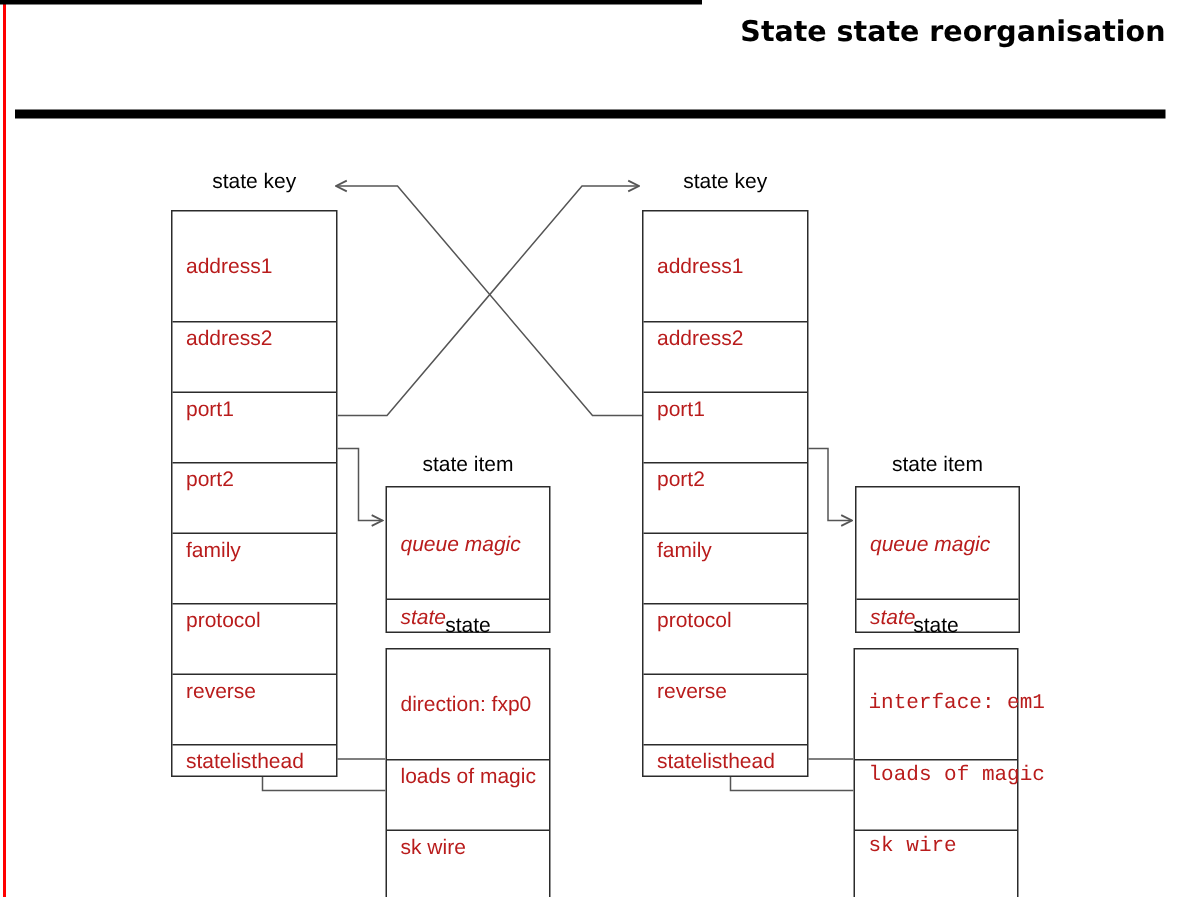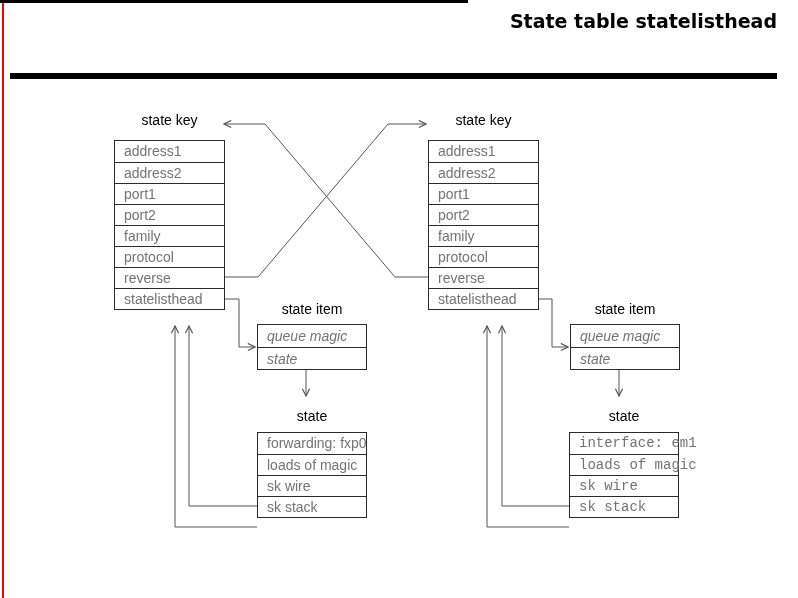--- a/index.html
+++ b/index.html
@@ -69,7 +69,7 @@
   <div class="red-border"></div>
   <div class="top-rule"></div>
 
-  <div class="header-right">State table statelisthead</div>
+  <div class="header-right">State state reorganisation</div>
   <div class="title-underline"></div>
 
   <svg class="connectors" viewBox="0 0 798 598" xmlns="http://www.w3.org/2000/svg">

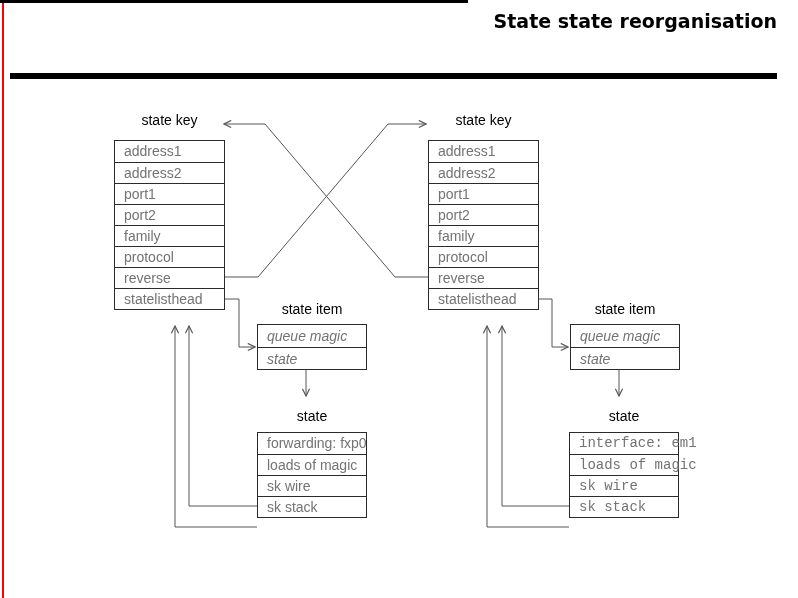--- a/index.html
+++ b/index.html
@@ -47,10 +47,11 @@
   .tbl .tr {
     height: 21px; line-height: 21px;
     padding-left: 9px;
-    font-size: 14px; color: #737373;
+    font-size: 14px; color: #b91c1c;
     border-top: 1px solid #2b2b2b;
     white-space: nowrap;
     box-sizing: border-box;
+    margin-top: 26px;
   }
   .tbl .tr:first-child { border-top: none; }
   .tbl.item .tr { height: 22px; line-height: 22px; font-style: italic; }

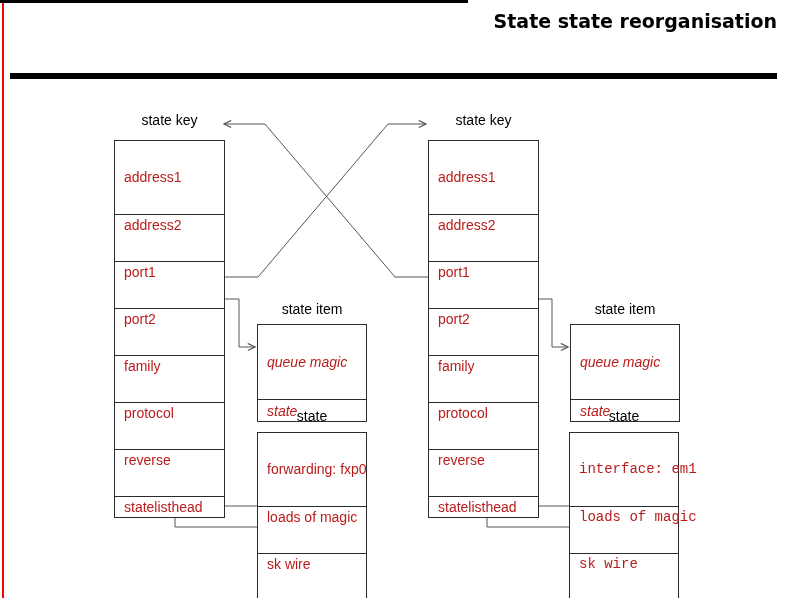--- a/index.html
+++ b/index.html
@@ -131,7 +131,7 @@
 
   <div class="tbl-label" style="left:257px; top:408px; width:110px;">state</div>
   <div class="tbl" style="left:257px; top:432px; width:110px;">
-    <div class="tr">forwarding: fxp0</div>
+    <div class="tr">direction: fxp0</div>
     <div class="tr">loads of magic</div>
     <div class="tr">sk wire</div>
     <div class="tr">sk stack</div>

